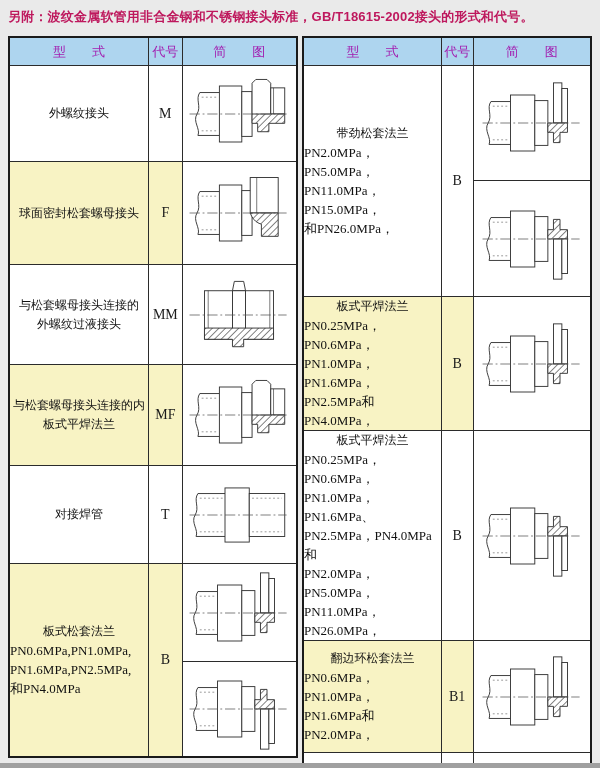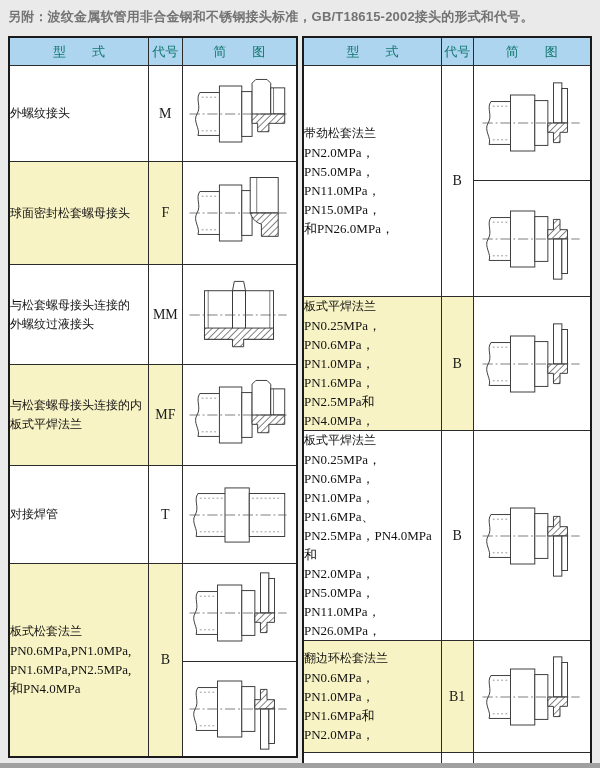--- a/index.html
+++ b/index.html
@@ -15,7 +15,7 @@
   .page{padding:6px 8px 0 8px;}
   .title{
     font-size:13px;font-weight:bold;line-height:1.4;
-    margin:2px 0 10px 0;color:#737373;letter-spacing:0.2px;
+    margin:2px 0 10px 0;color:#be185d;letter-spacing:0.2px;
   }
   .tables{display:flex;gap:4px;align-items:flex-start;}
   table.conn-table{

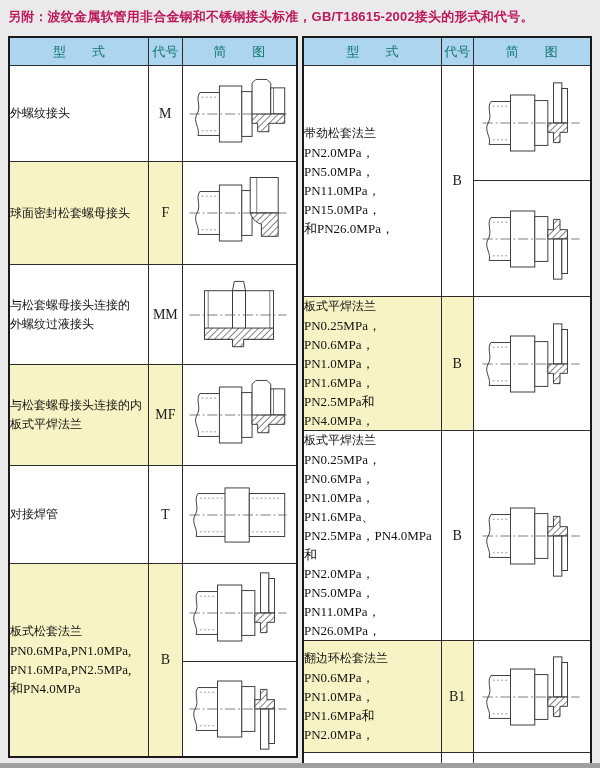--- a/index.html
+++ b/index.html
@@ -27,7 +27,7 @@
   }
   th.col-head{
     background:var(--header-bg);height:27px;font-weight:normal;
-    font-size:13px;color:#0f766e;text-align:center;vertical-align:middle;
+    font-size:13px;color:#a21caf;text-align:center;vertical-align:middle;
   }
   td.type-cell{
     background:var(--cell-bg);vertical-align:middle;text-align:left;

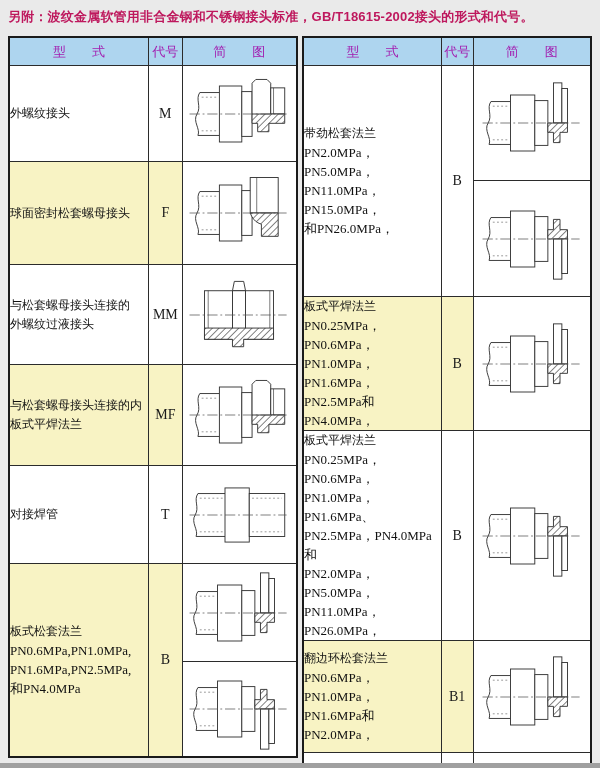--- a/index.html
+++ b/index.html
@@ -42,7 +42,7 @@
     background:var(--cell-bg);vertical-align:middle;text-align:center;
   }
   .tl{line-height:19px;}
-  .tl.zh{font-size:12px;font-family:"Liberation Sans",sans-serif;}
+  .tl.zh{font-size:12px;font-family:"Liberation Sans",sans-serif;text-align:center;}
   .tl.lt{font-size:13px;font-family:Liberation Serif, serif;}
   .bottom-shadow{
     position:absolute;left:0;bottom:0;width:600px;height:5px;

